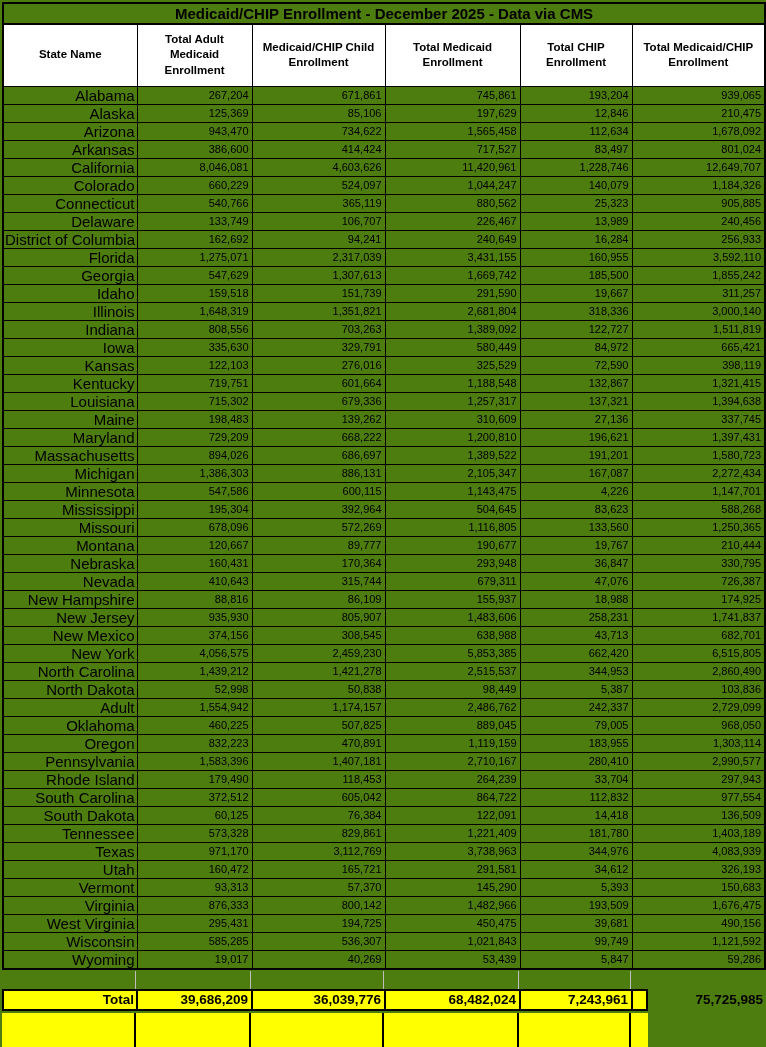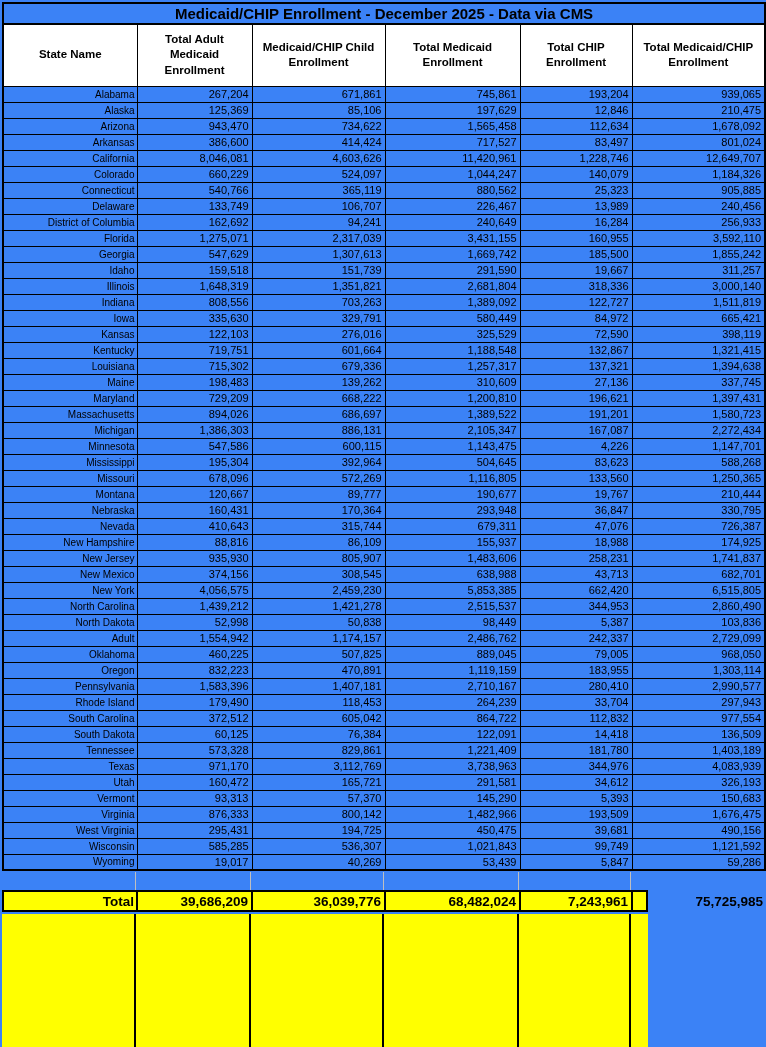--- a/index.html
+++ b/index.html
@@ -9,7 +9,7 @@
   }
   html,body{margin:0;padding:0;background:#ffffff;}
   .page{
-    width:766px;height:1047px;overflow:hidden;background:#3b82f6;
+    width:766px;height:1047px;overflow:hidden;background:#4d7c0f;
     display:flex;flex-direction:column;box-sizing:border-box;
     font-family:"Liberation Sans","DejaVu Sans",sans-serif;color:#000;
     padding:2px 2px 0 2px;

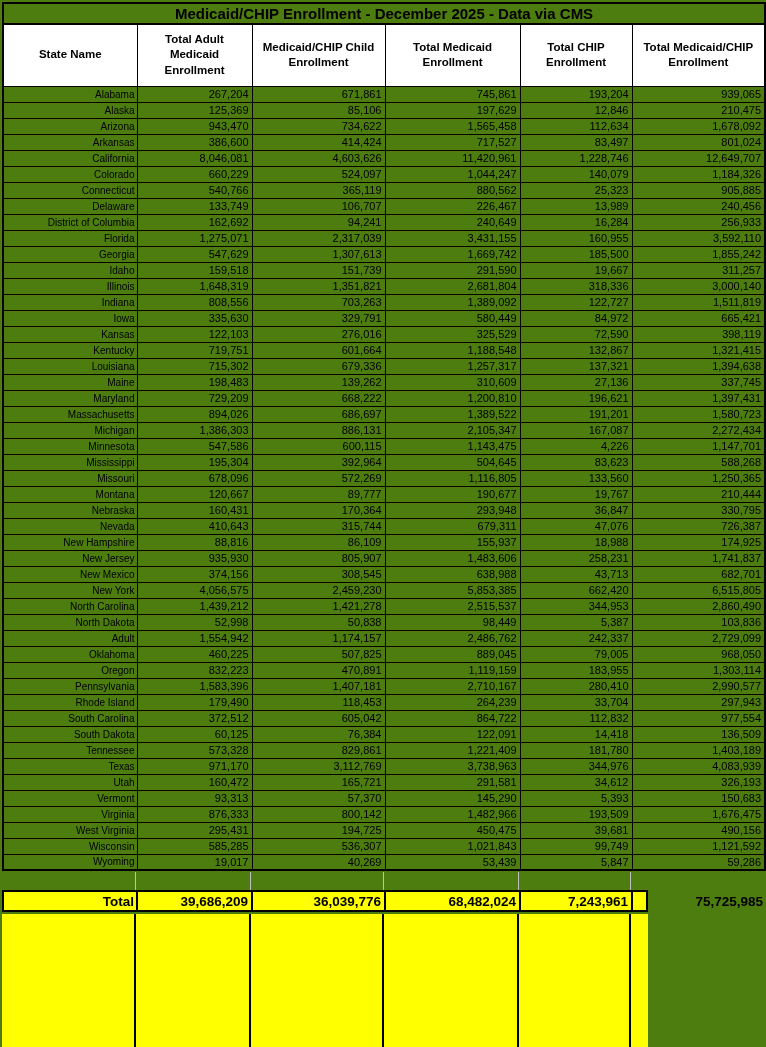--- a/index.html
+++ b/index.html
@@ -32,7 +32,7 @@
   th.col-h.first{border-left-width:2px;margin-top:47px;}
   th.col-h.last{border-right-width:2px;}
   td.state{
-    text-align:right;font-size:10px;height:16px;padding:0 2px 0 1px;white-space:nowrap;
+    text-align:right;font-size:15px;height:16px;padding:0 2px 0 1px;white-space:nowrap;
   }
   td.num{
     text-align:right;font-size:11px;height:16px;padding:0 3px 0 1px;white-space:nowrap;

